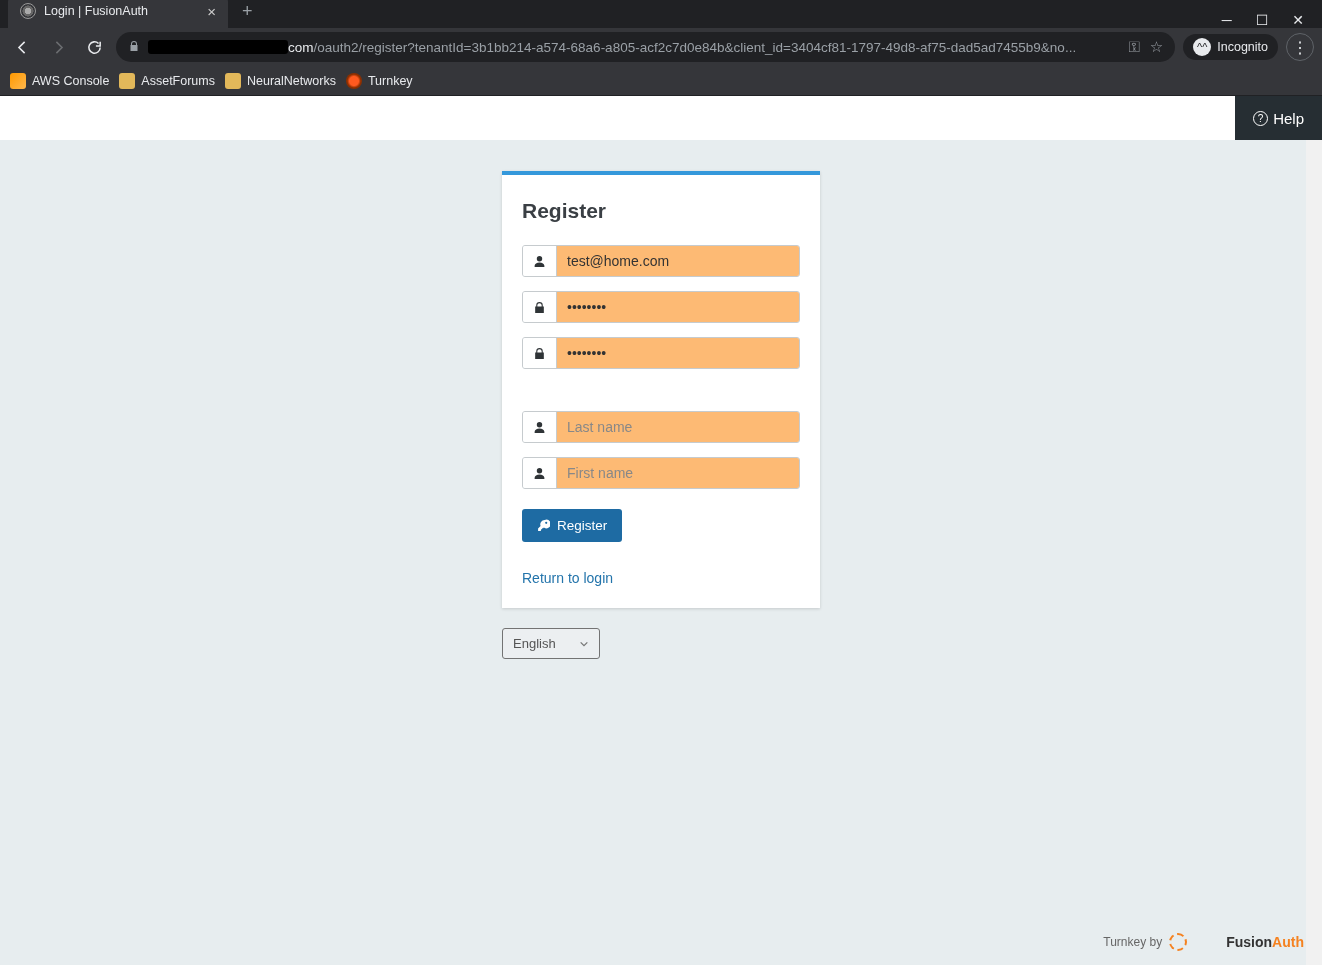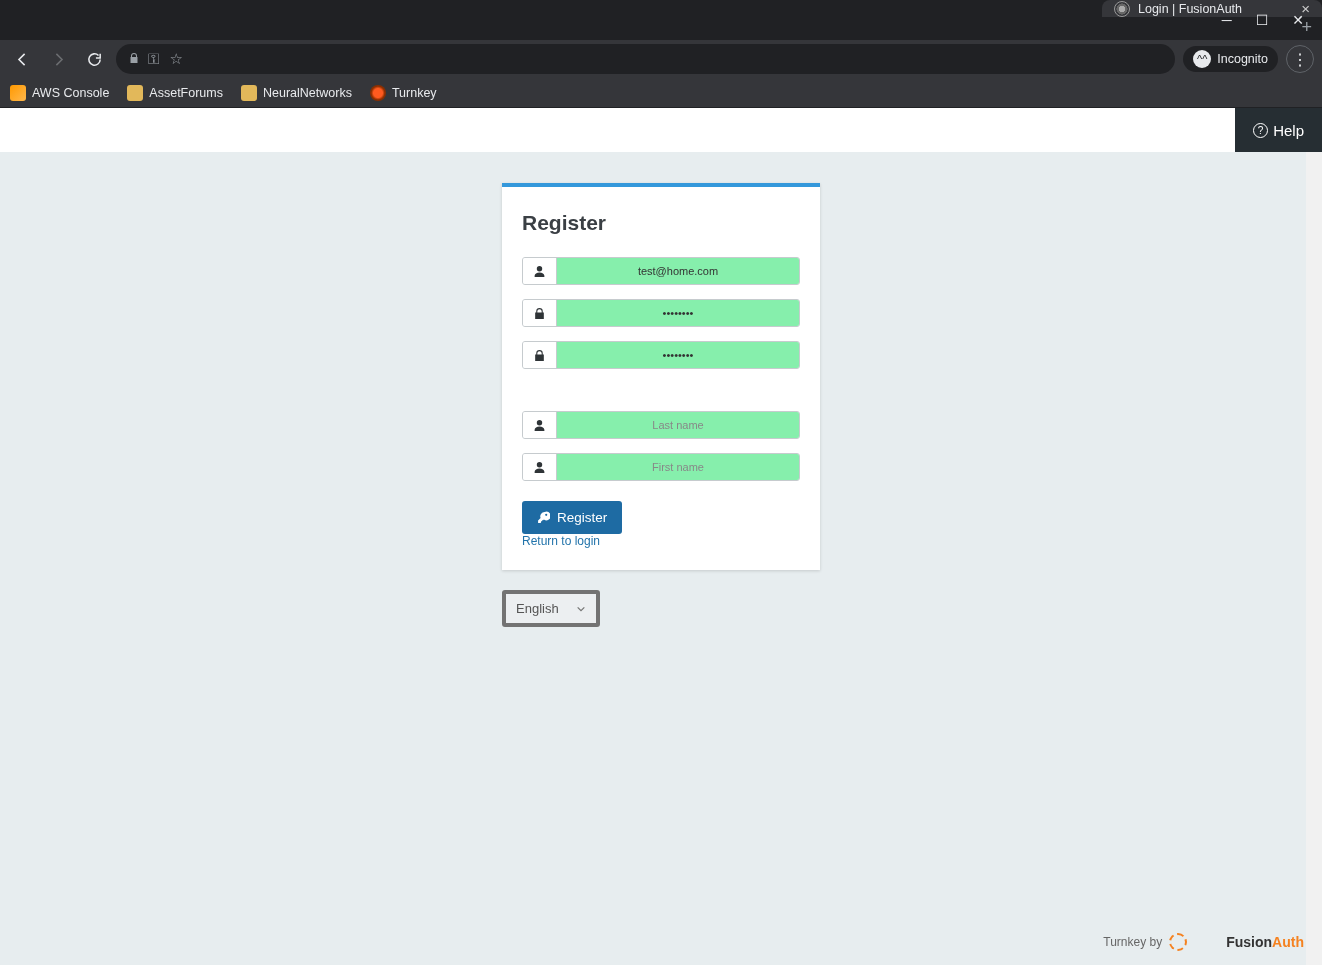--- a/index.html
+++ b/index.html
@@ -7,7 +7,7 @@
 body { background: #202124; display: flex; flex-direction: column; width: 1322px; height: 965px; overflow: hidden; }
 
 
-.titlebar { height: 40px; background: #202124; display: flex; align-items: flex-end; padding-left: 8px; position: relative; flex-direction: column; }
+.titlebar { height: 28px; background: #202124; display: flex; align-items: flex-end; padding-left: 8px; position: relative; }
 .tab { display: flex; align-items: center; background: #35363a; color: #e8eaed; height: 34px; border-radius: 8px 8px 0 0; padding: 0 12px; font-size: 12.5px; min-width: 220px; gap: 8px; }
 .tab .favicon { width: 16px; height: 16px; border-radius: 50%; background: radial-gradient(circle at center, #aaa 30%, #666 32%, #666 55%, transparent 57%); border: 1px solid #999; }
 .tab .favicon { display: inline-flex; align-items: center; justify-content: center; }

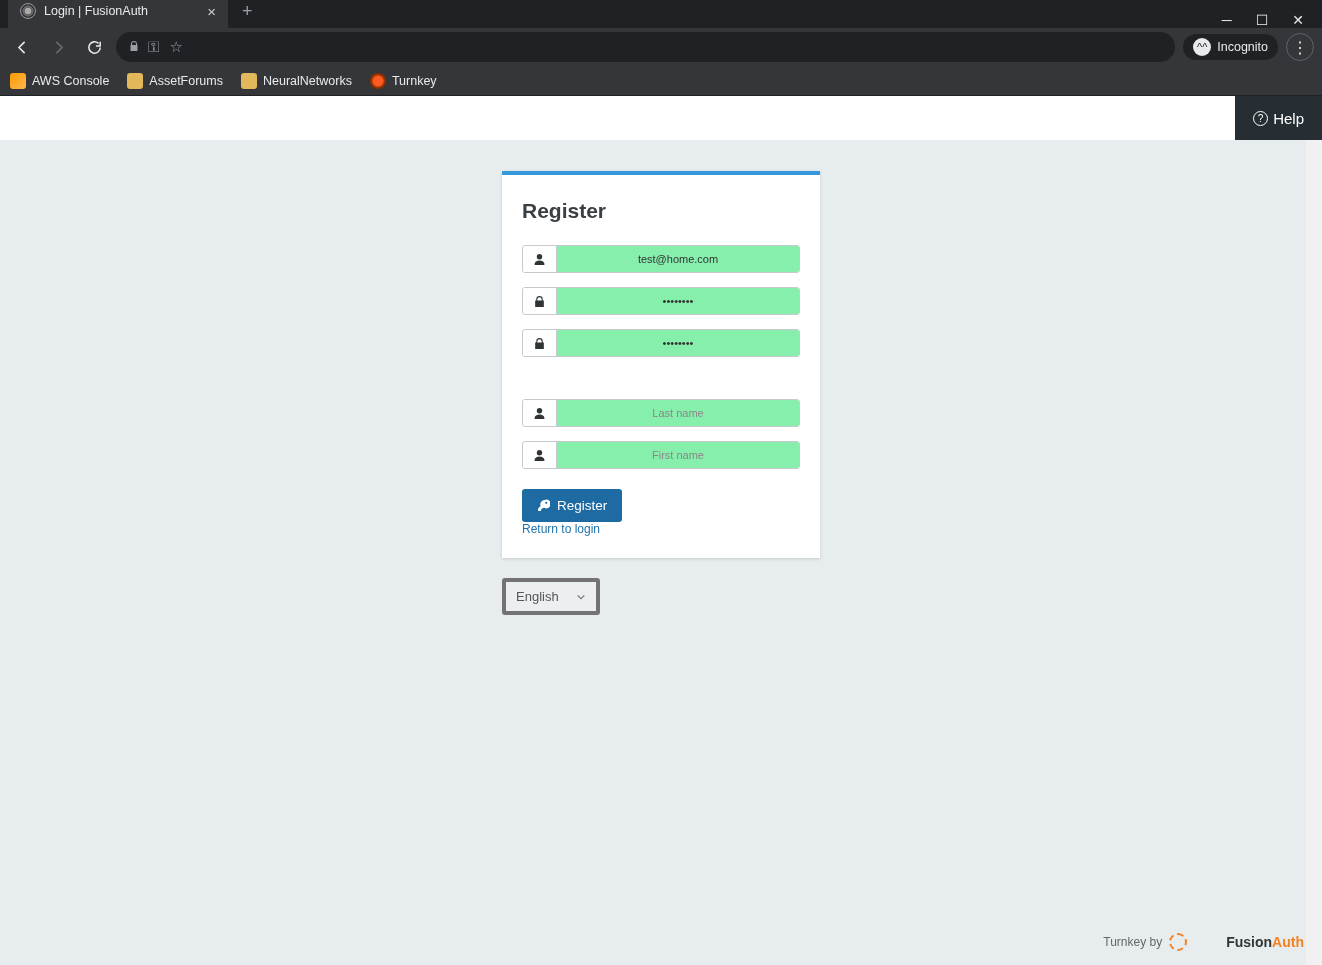--- a/index.html
+++ b/index.html
@@ -116,6 +116,11 @@
           <path d="M6 10V8a6 6 0 1 1 12 0v2h1v12H5V10h1zm2 0h8V8a4 4 0 1 0-8 0v2z"></path>
         </svg>
     </span>
+    <span class="url">
+      <span class="obscured"></span>
+        <span class="domain">com</span>
+        <span>/oauth2/register?tenantId=3b1bb214-a574-68a6-a805-acf2c7d0e84b&amp;client_id=3404cf81-1797-49d8-af75-dad5ad7455b9&amp;no...</span>
+    </span>
     <span class="addr-right">
       <span class="key-icon">⚿</span>
       <span class="star">☆</span>

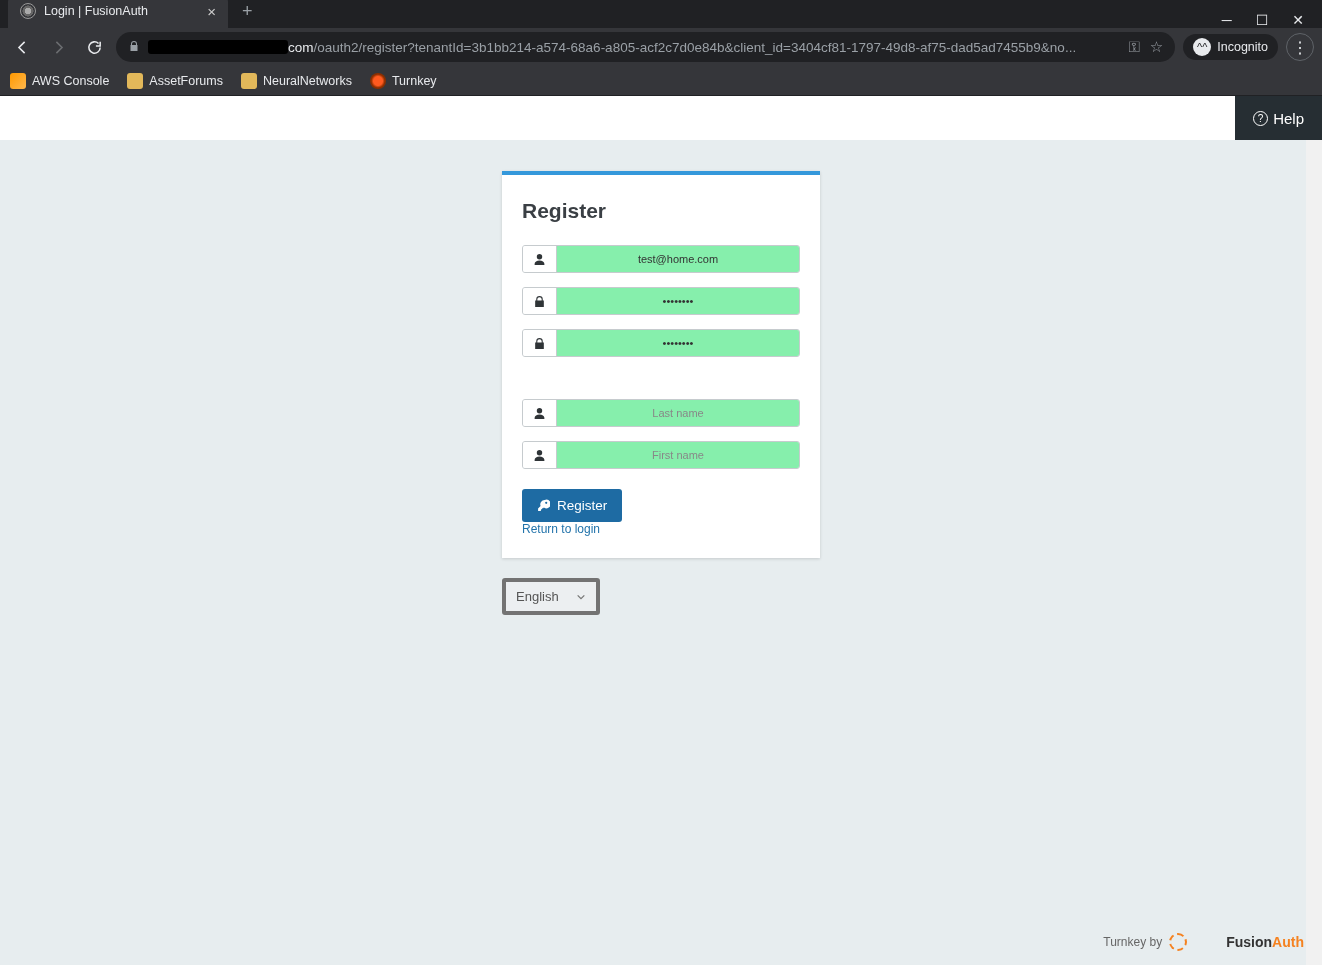--- a/index.html
+++ b/index.html
@@ -34,7 +34,7 @@
 .chrome-menu { width: 28px; height: 28px; border-radius: 50%; display: flex; align-items: center; justify-content: center; color: #e8eaed; border: 1px solid #5f6368; }
 
 
-.bookmarks { height: 30px; background: #35363a; display: flex; align-items: center; padding: 0 10px; gap: 18px; border-bottom: 1px solid #202124; }
+.bookmarks { height: 30px; background: #35363a; display: flex; align-items: center; padding: 0 10px; gap: 10px; border-bottom: 1px solid #202124; }
 .bm { display: flex; align-items: center; gap: 6px; color: #e8eaed; font-size: 12.5px; }
 .bm-icon { width: 16px; height: 16px; border-radius: 3px; }
 .bm-icon.aws { background: linear-gradient(135deg, #ff9900 0%, #ffb84d 100%); }

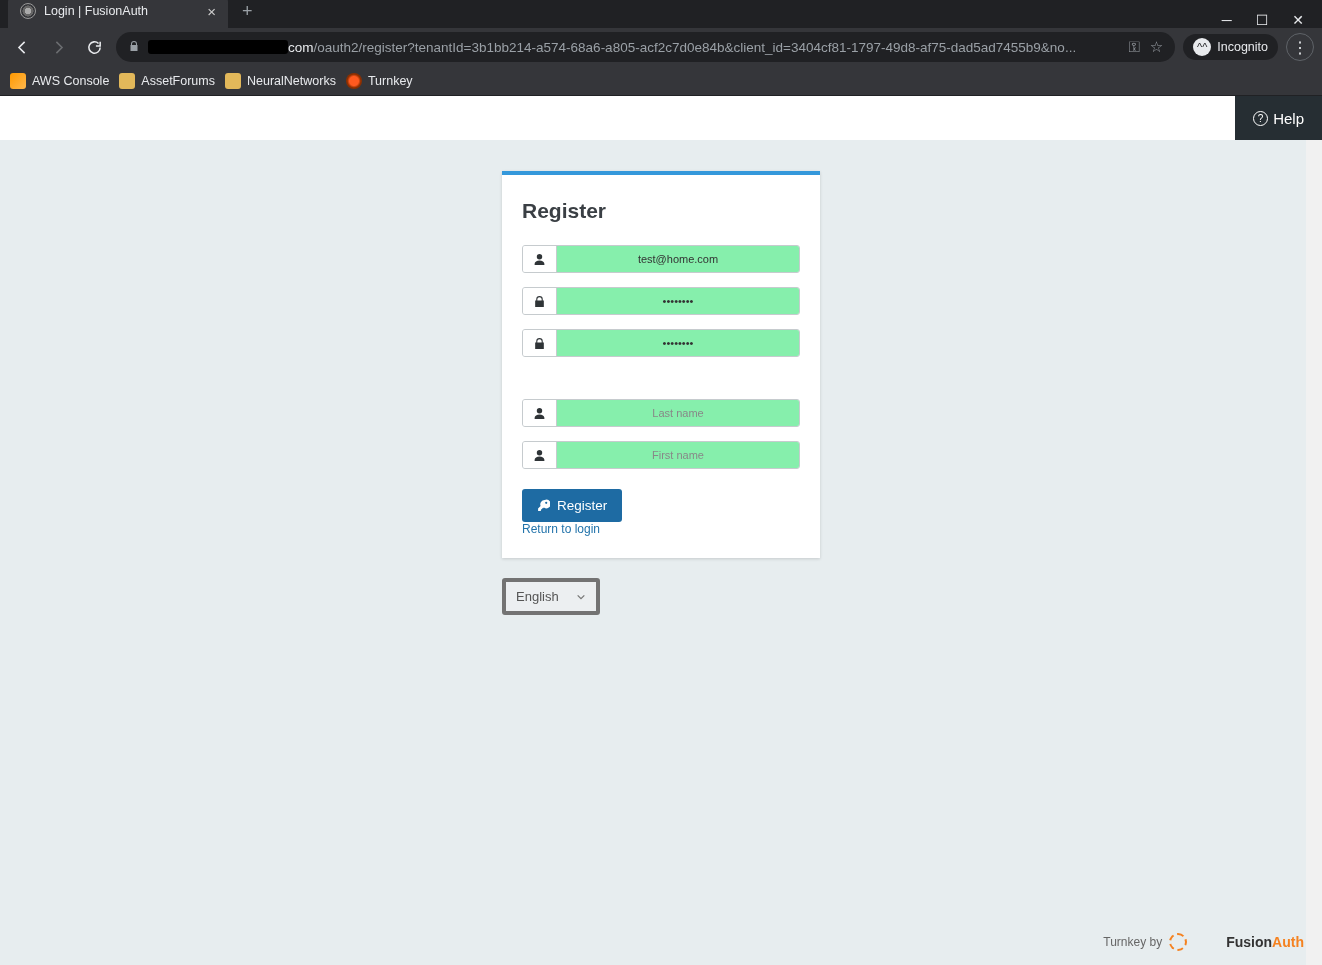--- a/index.html
+++ b/index.html
@@ -55,7 +55,7 @@
 .field { display: flex; margin-bottom: 14px; border: 1px solid #c6cbce; border-radius: 3px; overflow: hidden; background: #eceff1; }
 .field .prefix { width: 34px; background: #fff; border-right: 1px solid #c6cbce; display: flex; align-items: center; justify-content: center; }
 .field .prefix svg { width: 13px; height: 13px; fill: #2f3437; }
-.field input { flex: 1; border: none; background: #86efac; padding: 7px 10px; font-size: 11px; color: #333; outline: none; text-align: center; }
+.field input { flex: 1; border: none; background: #fdba74; padding: 7px 10px; font-size: 14px; color: #333; outline: none; }
 .field input::placeholder { color: #888; }
 
 .group-gap { height: 28px; }

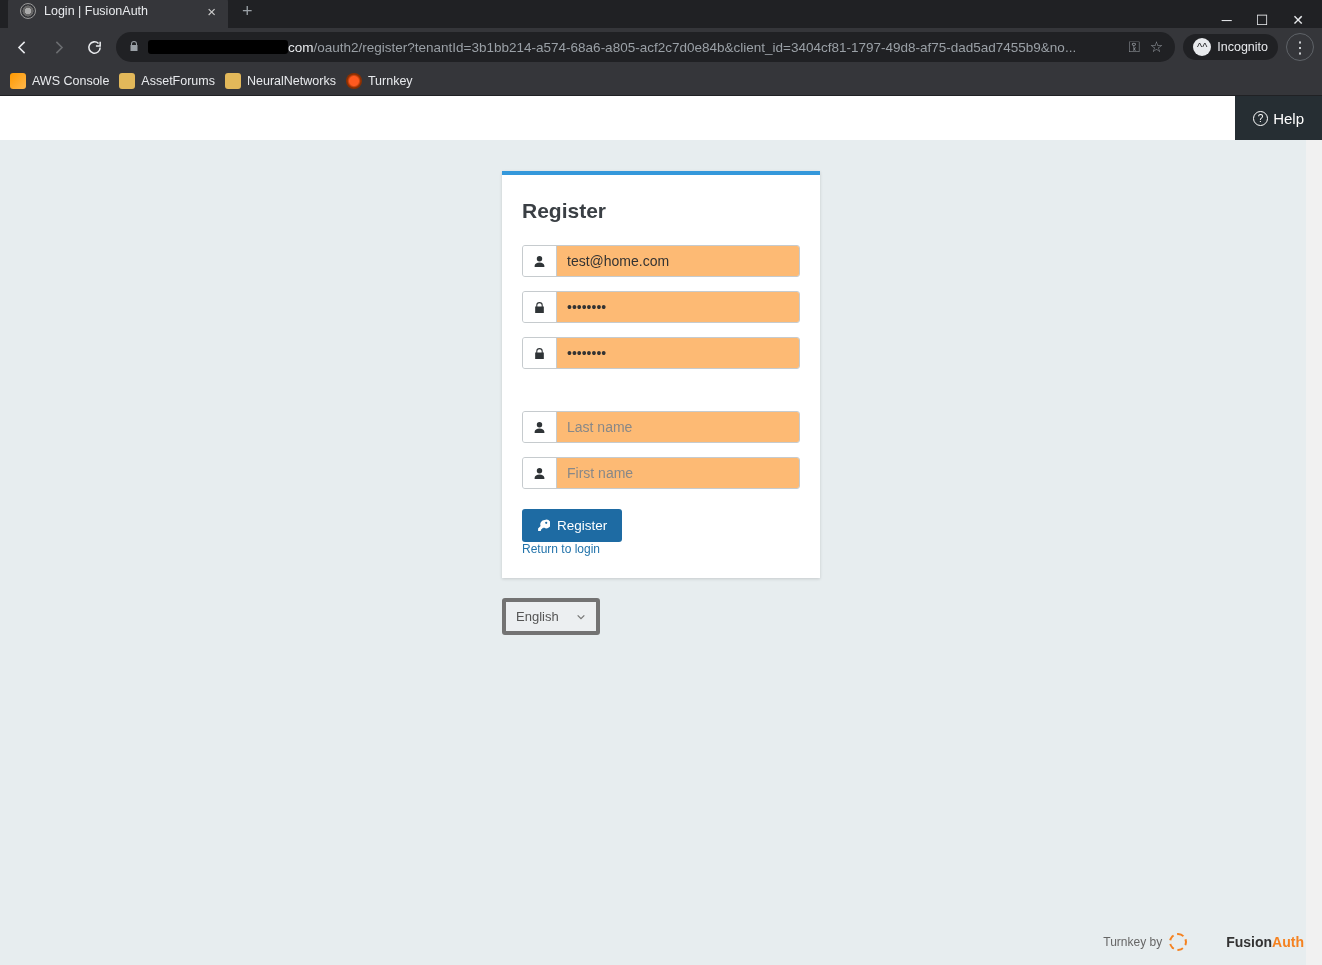--- a/index.html
+++ b/index.html
@@ -63,7 +63,7 @@
 .register-btn { background: #1e6ba3; color: #fff; border: none; border-radius: 3px; padding: 9px 15px; font-size: 13.5px; display: inline-flex; align-items: center; gap: 7px; cursor: pointer; margin-top: 6px; }
 .register-btn svg { width: 13px; height: 13px; fill: #fff; }
 
-.return-link { display: block; margin-top: 0; color: #2374ab; font-size: 12px; text-decoration: none; }
+.return-link { display: block; margin-top: 28px; color: #2374ab; font-size: 14px; text-decoration: none; }
 
 .lang-select { margin-top: 20px; background: #eceff1; border: 4px solid #737373; border-radius: 3px; padding: 7px 10px; font-size: 13px; color: #555; width: 98px; display: flex; align-items: center; justify-content: space-between; cursor: pointer; }
 .lang-select svg { width: 10px; height: 10px; stroke: #777; fill: none; }

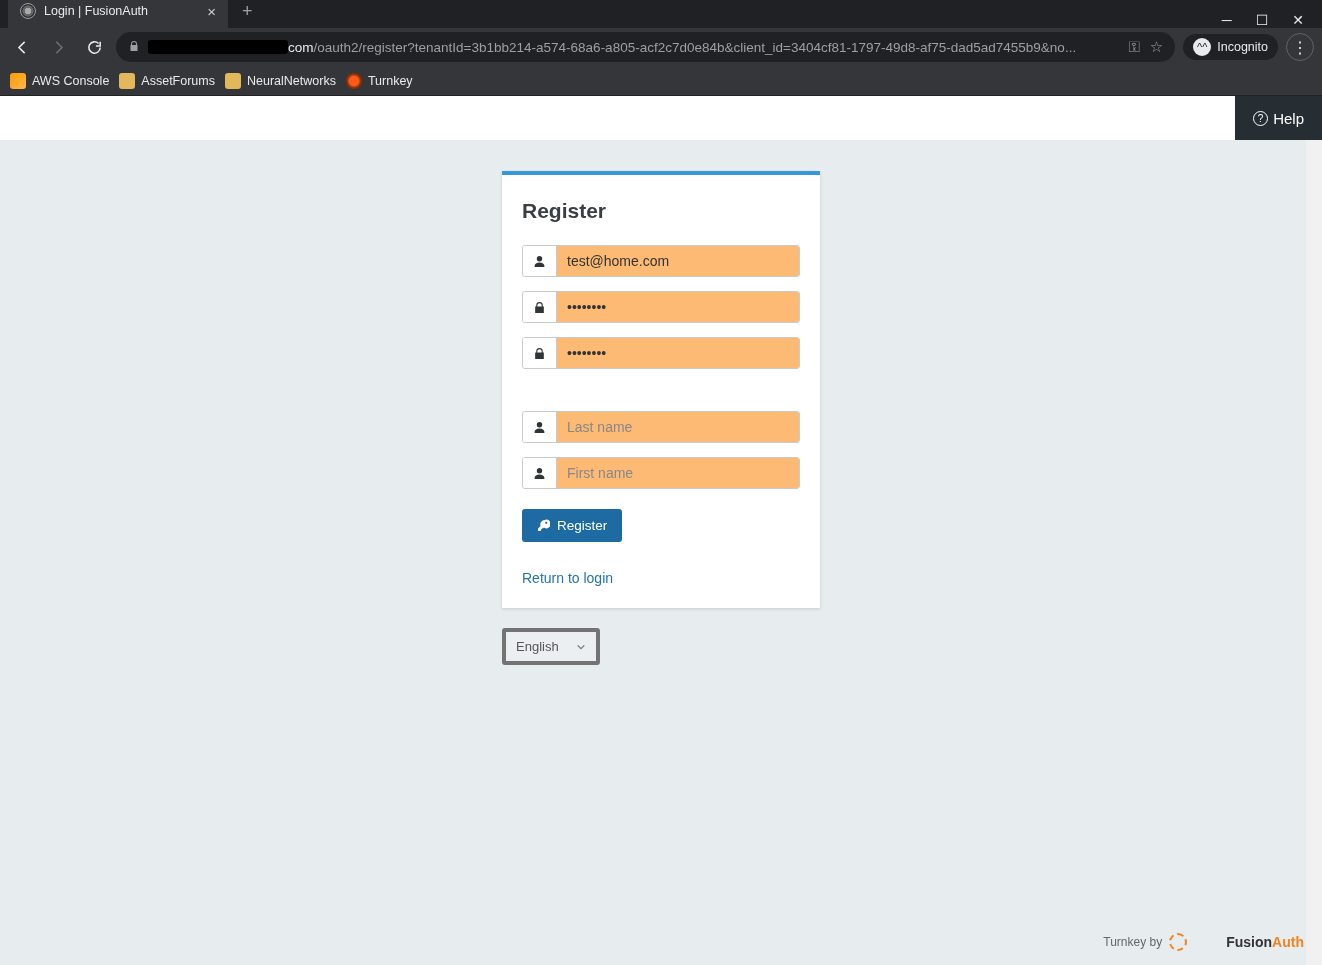--- a/index.html
+++ b/index.html
@@ -65,7 +65,7 @@
 
 .return-link { display: block; margin-top: 28px; color: #2374ab; font-size: 14px; text-decoration: none; }
 
-.lang-select { margin-top: 20px; background: #eceff1; border: 4px solid #737373; border-radius: 3px; padding: 7px 10px; font-size: 13px; color: #555; width: 98px; display: flex; align-items: center; justify-content: space-between; cursor: pointer; }
+.lang-select { margin-top: 20px; background: #eceff1; border: 1px solid #737373; border-radius: 3px; padding: 7px 10px; font-size: 13px; color: #555; width: 98px; display: flex; align-items: center; justify-content: space-between; cursor: pointer; }
 .lang-select svg { width: 10px; height: 10px; stroke: #777; fill: none; }
 
 .powered { position: absolute; bottom: 14px; right: 18px; display: flex; align-items: center; gap: 7px; color: #666; font-size: 12px; }

